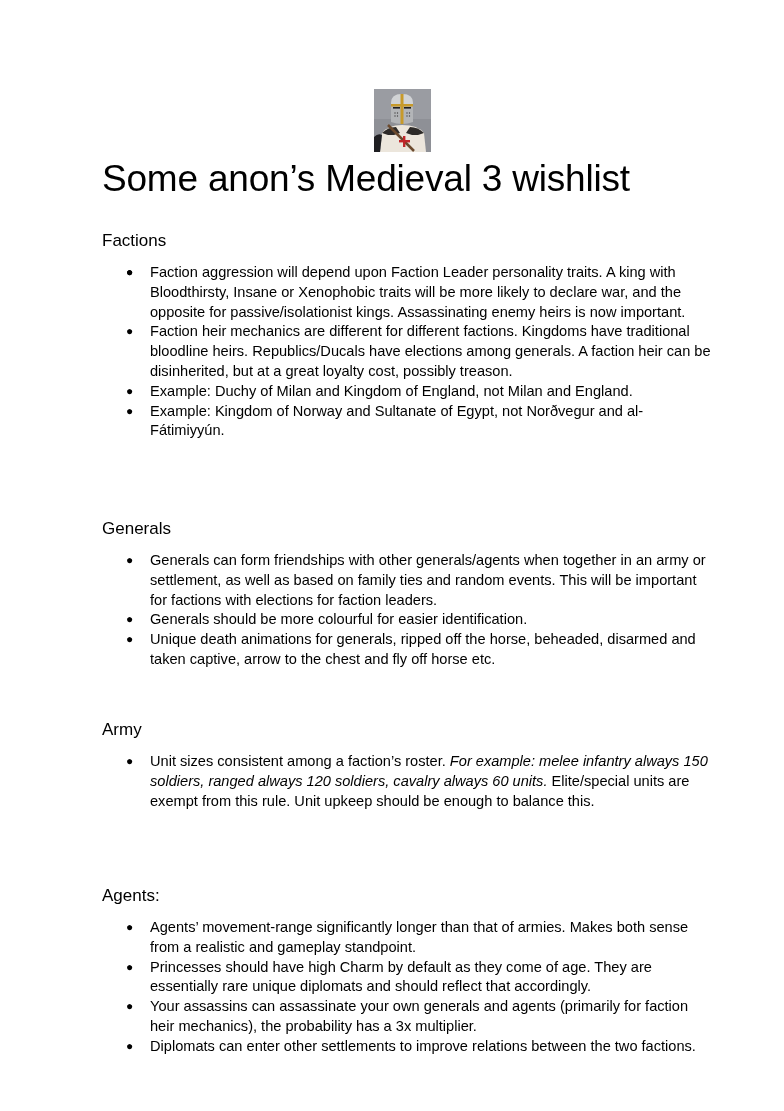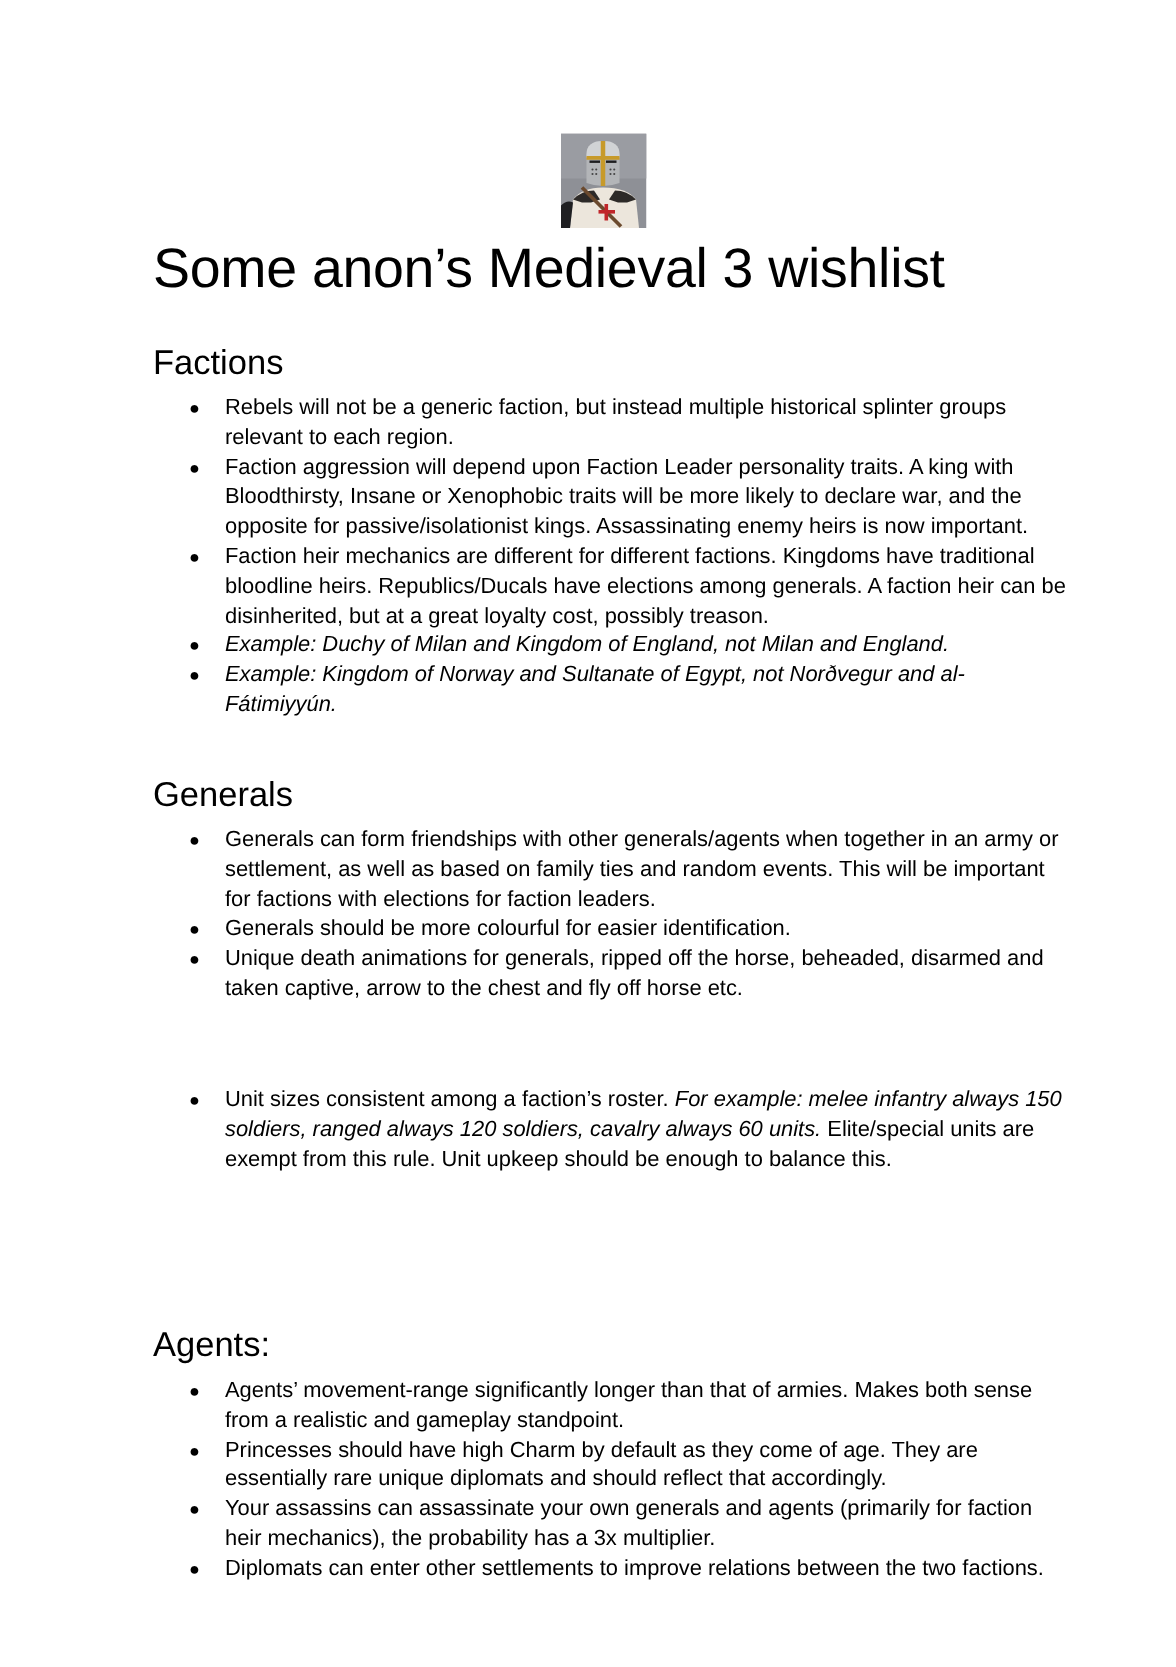--- a/index.html
+++ b/index.html
@@ -17,7 +17,7 @@
     }
     .section { position: absolute; left: 90px; width: 610px; }
     .section h2 {
-      font-size: 23px; font-weight: normal; margin: 0; line-height: 28px;
+      font-size: 17px; font-weight: normal; margin: 0; line-height: 28px;
     }
     .section ul { list-style: none; margin: 8px 0 0 0; padding: 0; }
     .section li {

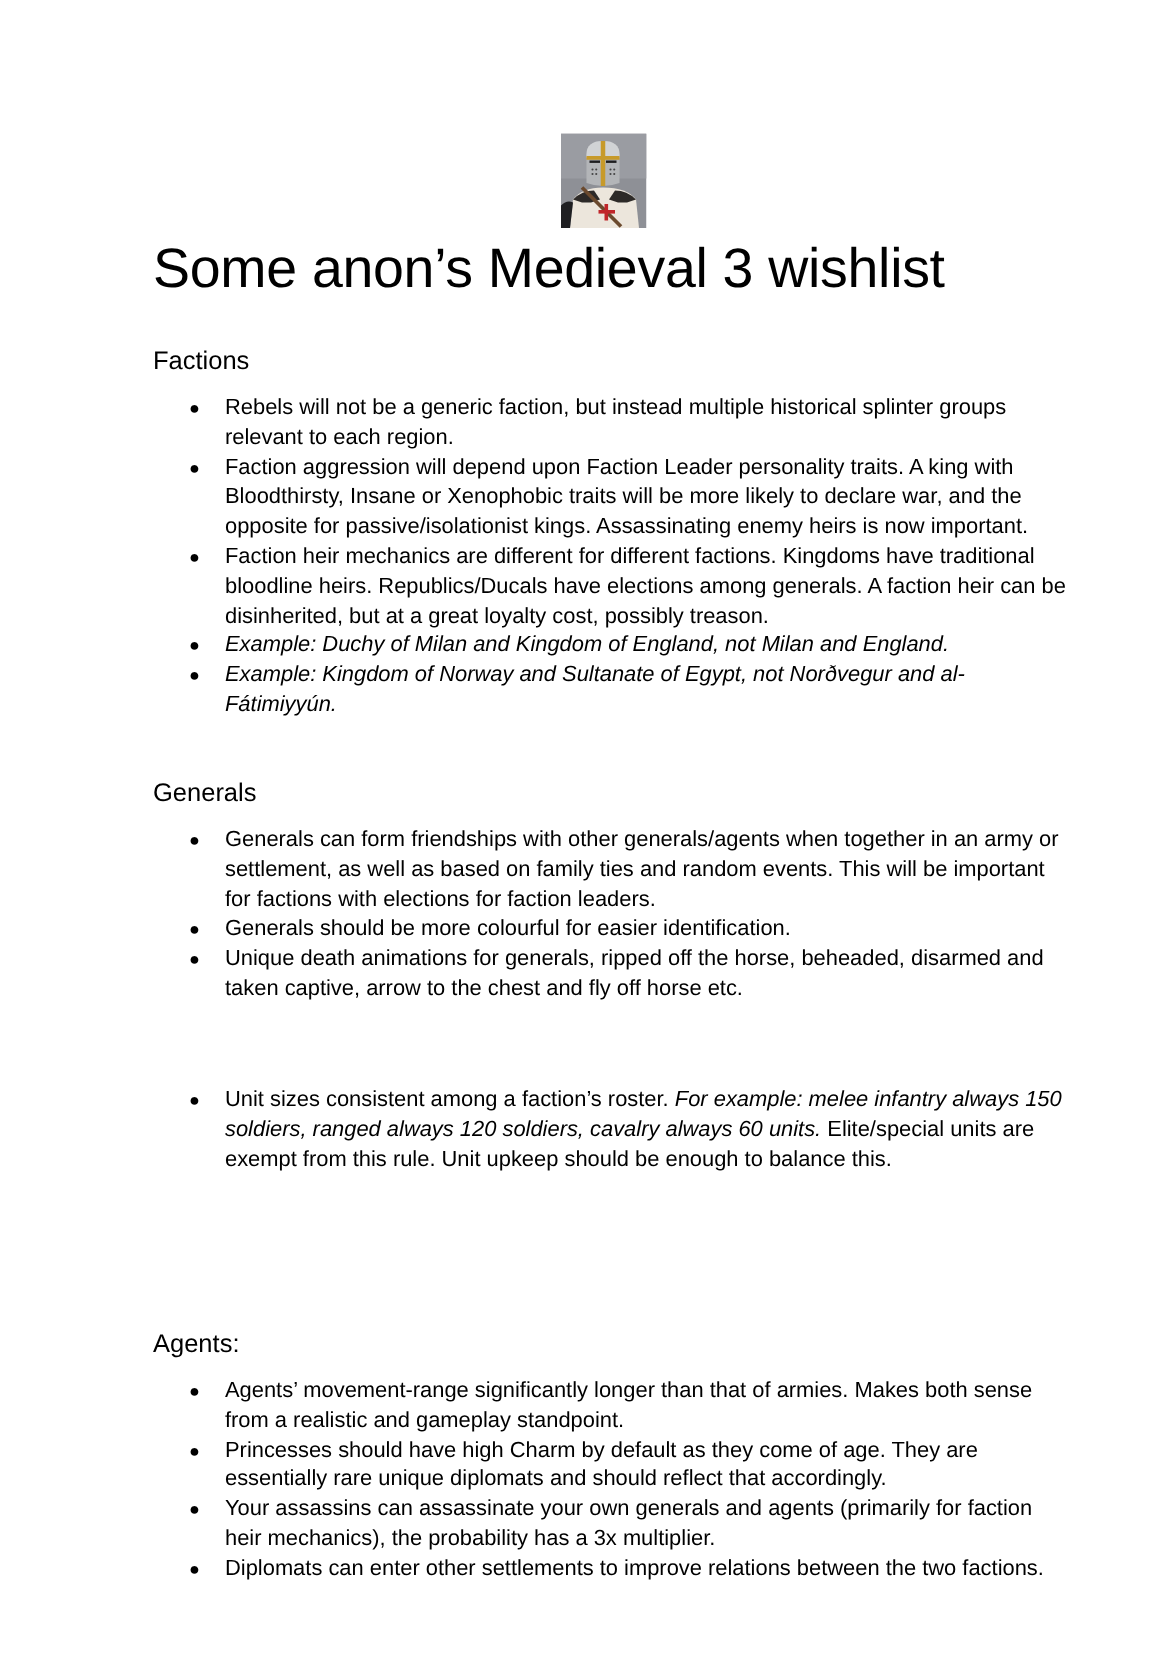--- a/index.html
+++ b/index.html
@@ -79,7 +79,6 @@
     <ul>
       <li>
         <span class="bullet">●</span>
-        <span>Rebels will not be a generic faction, but instead multiple historical splinter groups relevant to each region.</span>
       </li>
       <li>
         <span class="bullet">●</span>

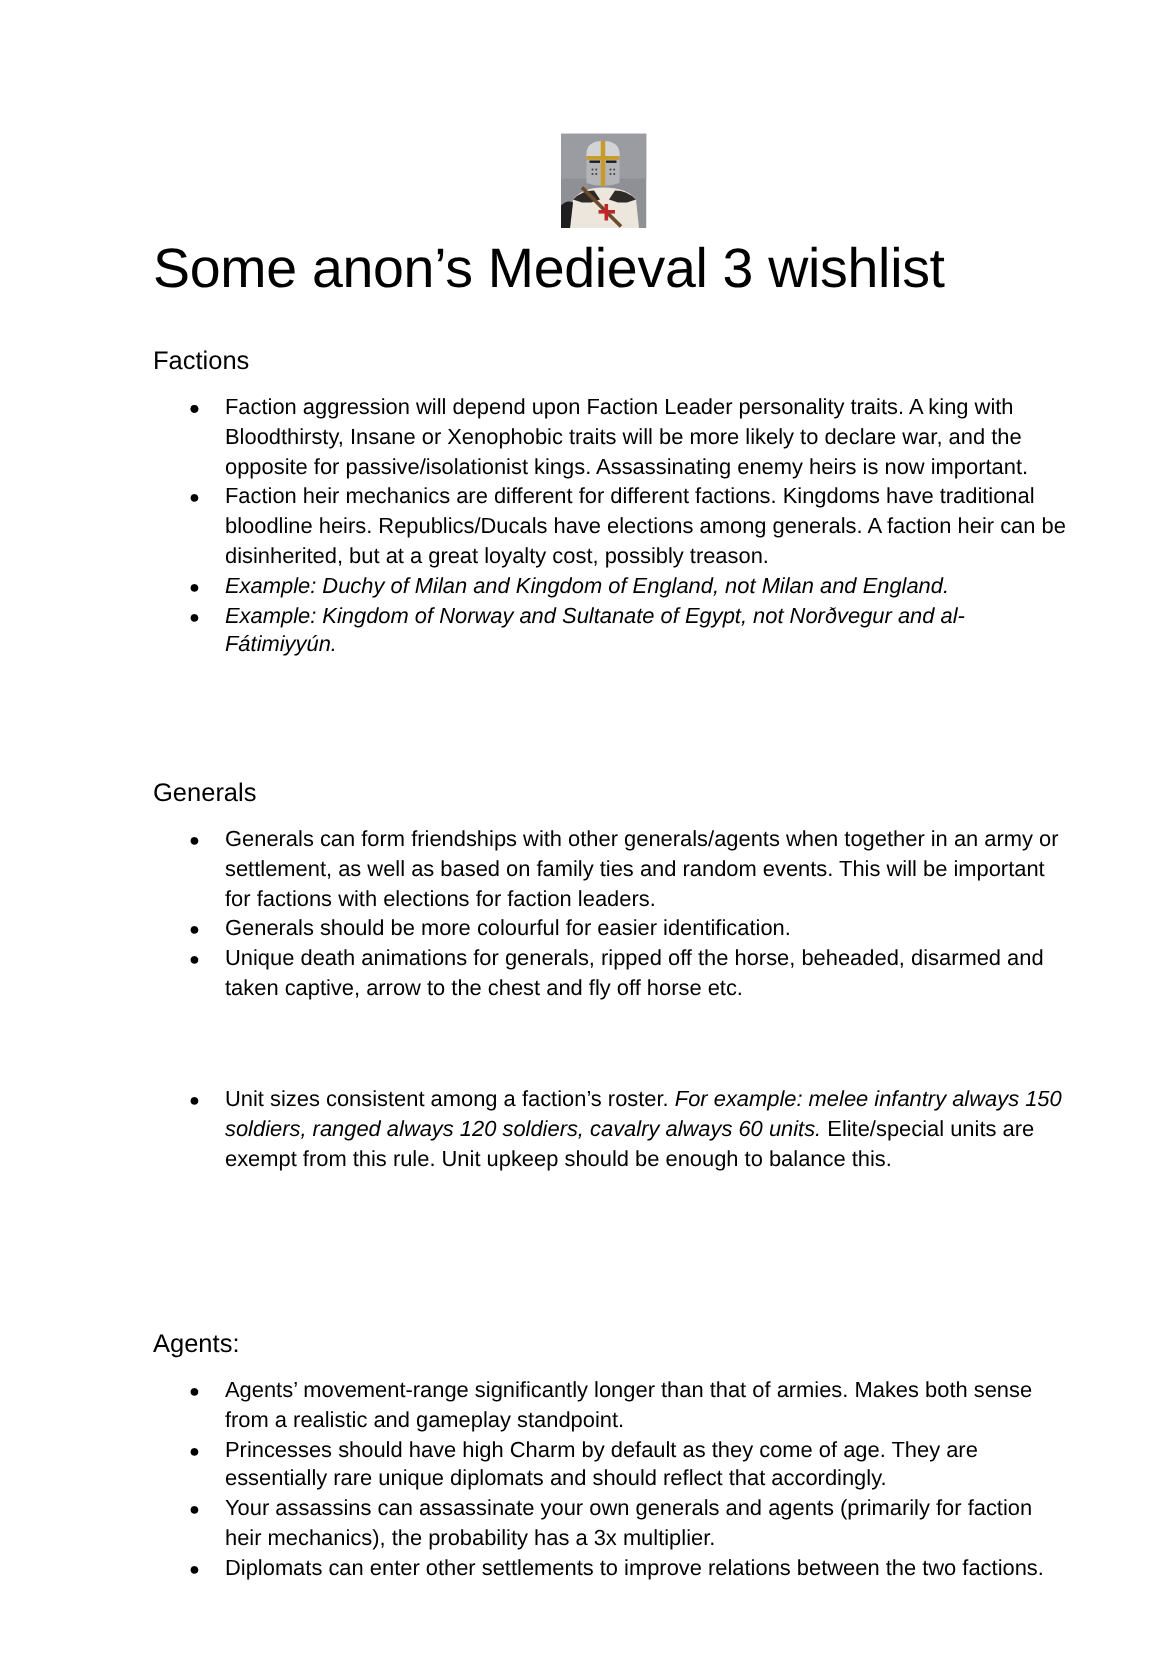--- a/index.html
+++ b/index.html
@@ -27,7 +27,7 @@
     .section li .bullet {
       position: absolute; left: 24px; top: 0; font-size: 12px; line-height: 19.8px;
     }
-    .section li .ex { font-style: italic; display: block; }
+    .section li .ex { display: block; }
     .section li .it { font-style: italic; }
     #sec-factions { top: 227px; }
     #sec-generals { top: 515px; }

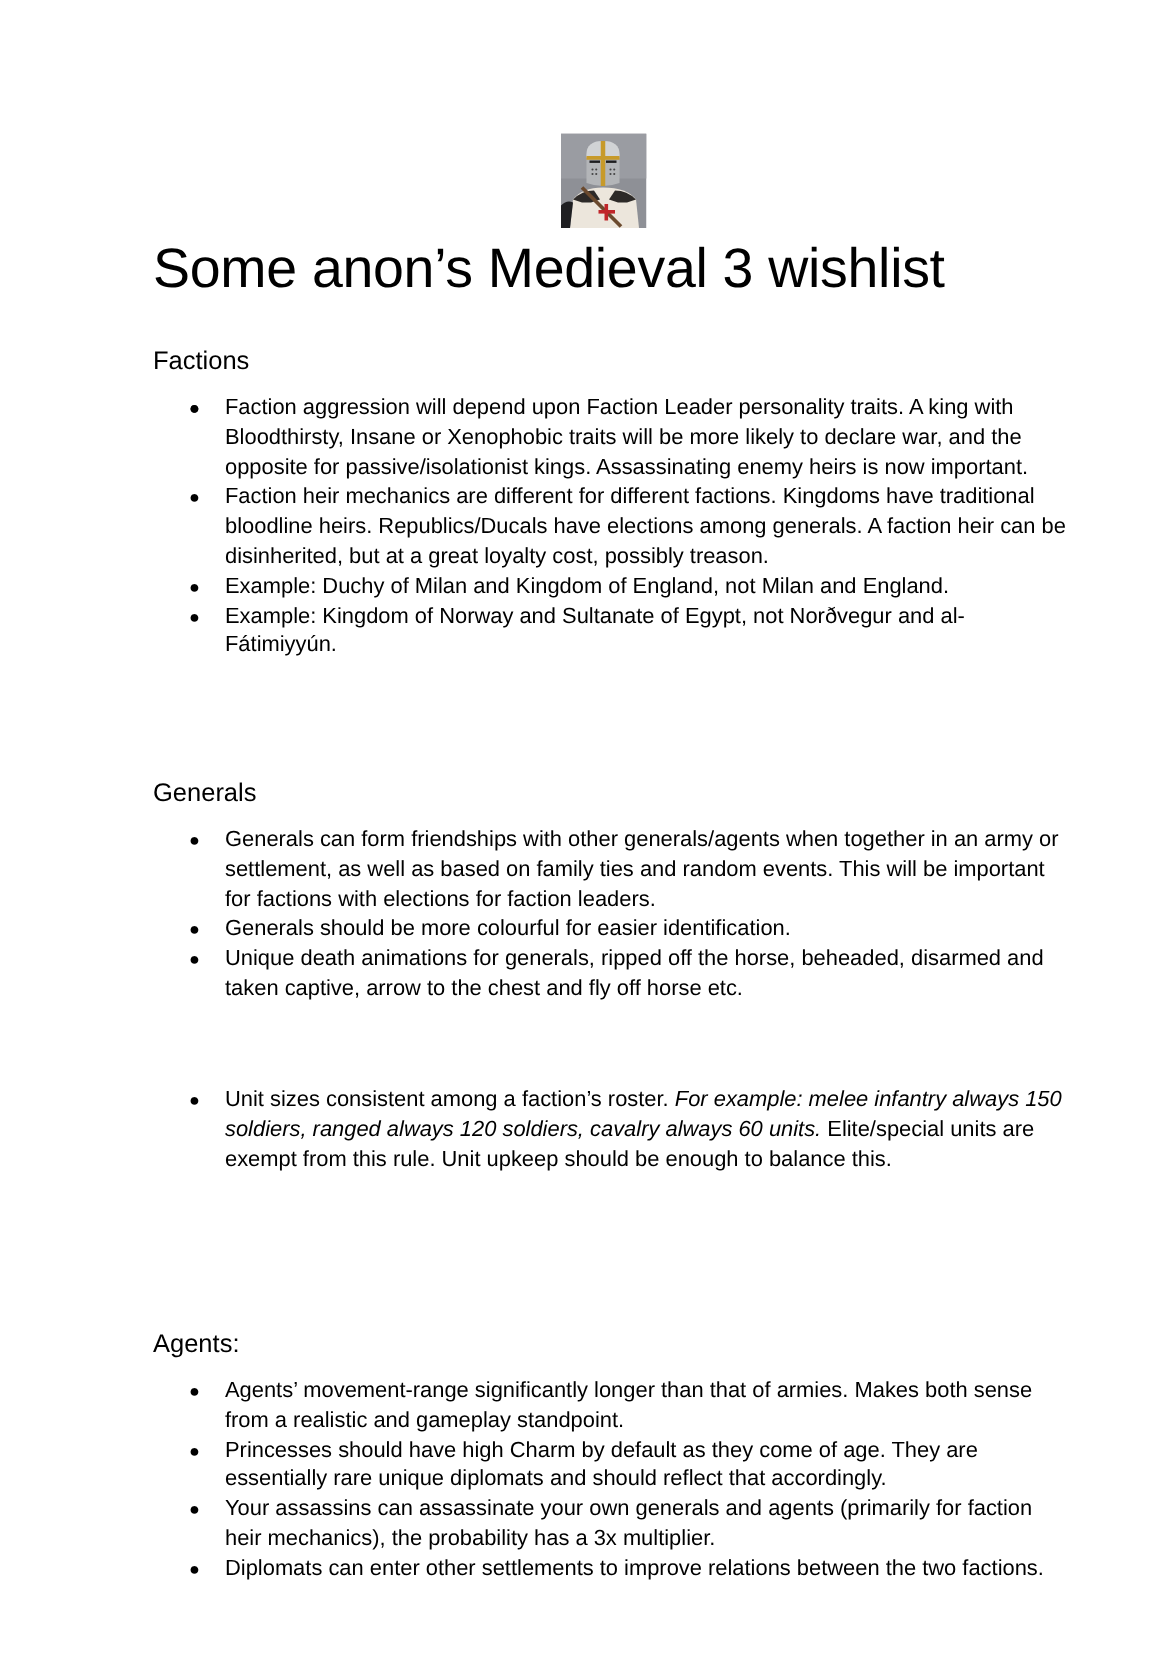--- a/index.html
+++ b/index.html
@@ -118,6 +118,7 @@
   </div>
 
   <div class="section" id="sec-army">
+    <h2>Army</h2>
     <ul>
       <li>
         <span class="bullet">●</span>

